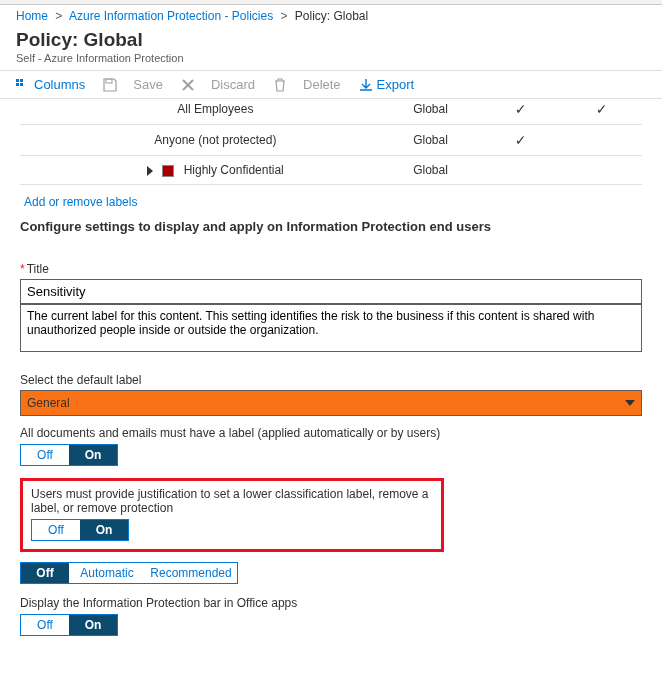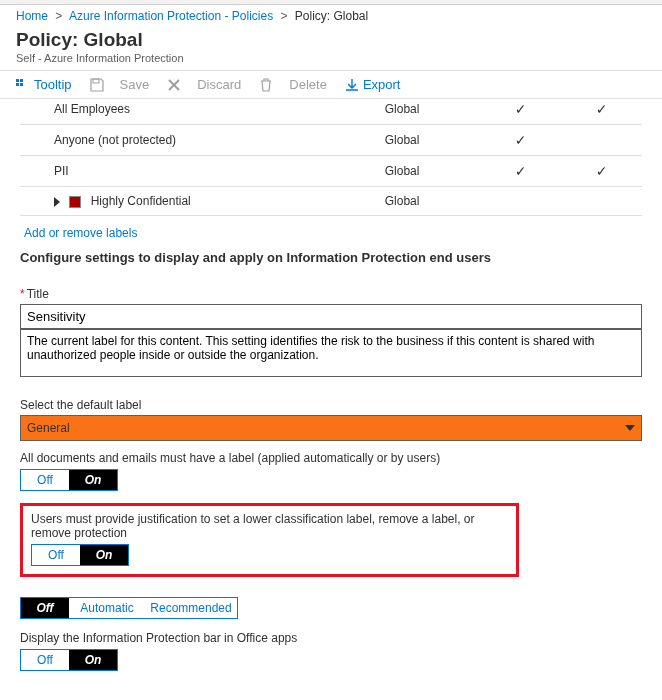--- a/index.html
+++ b/index.html
@@ -113,7 +113,7 @@
         <rect x="0" y="5" width="3" height="3" fill="#0078d4"></rect>
         <rect x="4" y="5" width="3" height="3" fill="#0078d4"></rect>
       </svg>
-    <span>Tooltip</span>
+    <span>Columns</span>
   </div>
   <div class="item disabled">
     <svg viewBox="0 0 14 14">

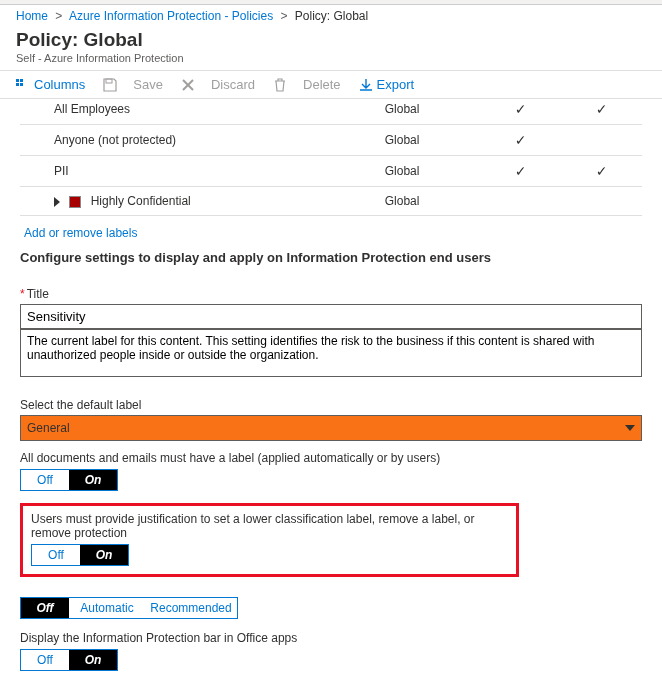--- a/index.html
+++ b/index.html
@@ -49,7 +49,7 @@
   }
   .content { padding: 4px 20px 20px 20px; }
   table.labels { width: 100%; border-collapse: collapse; font-size: 12px; margin-bottom:6px;}
-  table.labels td { border-bottom: 1px solid #e1dfdd; padding: 7px 4px; vertical-align: middle; }
+  table.labels td { border-bottom: 1px solid #e1dfdd; padding: 7px 4px; vertical-align: middle; text-align: center; }
   table.labels td.name { padding-left: 34px; width: 58%; }
   table.labels td.scope { width: 16%; }
   table.labels td.ck { width: 13%; text-align:center; font-size:14px; }

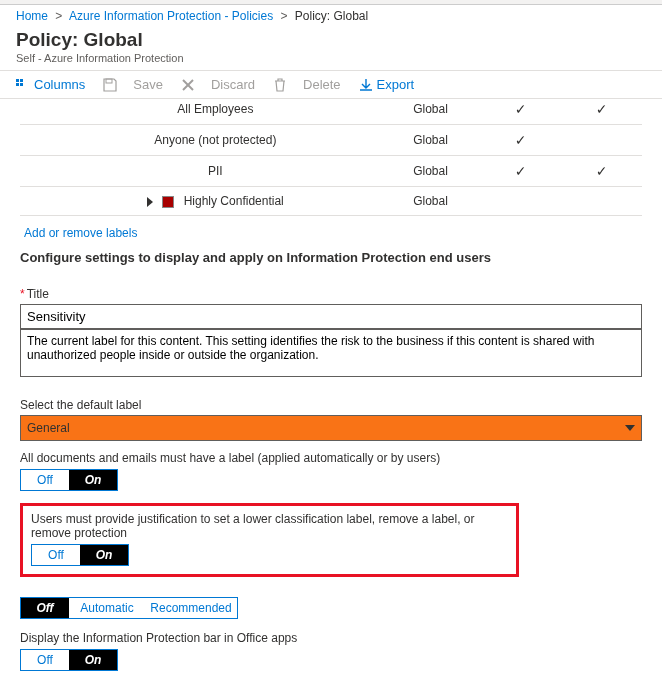--- a/index.html
+++ b/index.html
@@ -160,12 +160,6 @@
       <td class="ck">✓</td>
       <td class="ck"></td>
     </tr>
-    <tr>
-      <td class="name">PII</td>
-      <td class="scope">Global</td>
-      <td class="ck">✓</td>
-      <td class="ck">✓</td>
-    </tr>
     <tr class="expander-row">
       <td class="name">
         <span class="expander-tri"></span>

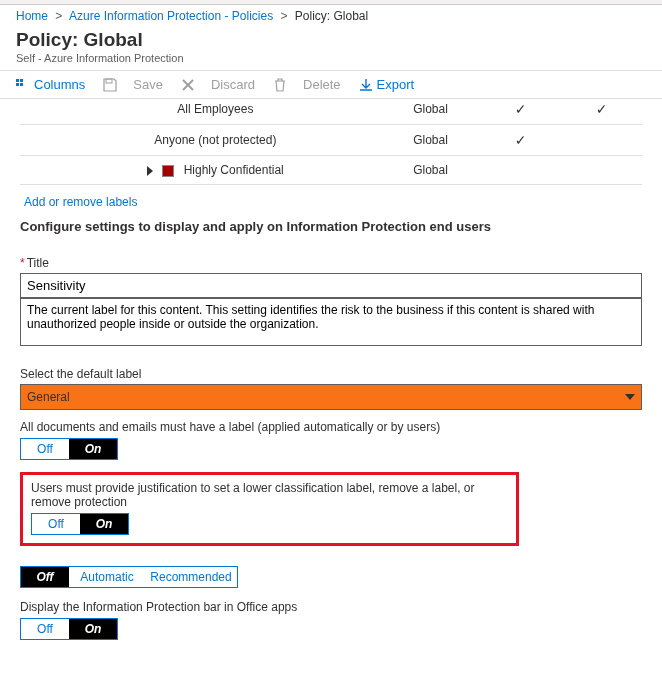--- a/index.html
+++ b/index.html
@@ -58,7 +58,7 @@
   .colorbox { display:inline-block; width:12px;height:12px;background:#a80000;border:1px solid #888; margin-right:6px; vertical-align:middle;}
   .link { color:#0078d4; font-size:12px; cursor:pointer; padding:4px 0 8px 4px; display:inline-block;text-align:right;}
   .section-head { font-size:13px; font-weight:600; padding: 2px 0 10px 0;}
-  .field-label { font-size:12px; color:#323130; margin: 12px 0 3px 0;}
+  .field-label { font-size:12px; color:#323130; margin: 18px 0 3px 0;}
   .req-star { color:#e81123; margin-right:2px;}
   .text-input { width:100%; border:1px solid #605e5c; padding:4px 6px; font-size:13px; font-family:inherit;}
   .textarea { width:100%; border:1px solid #605e5c; padding:4px 6px; font-size:12px; font-family:inherit; height:48px; resize:none;}

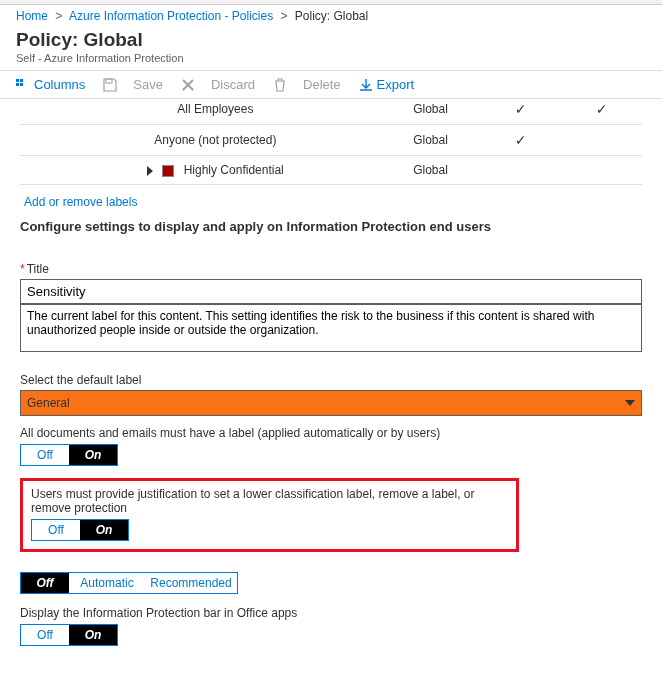--- a/index.html
+++ b/index.html
@@ -69,7 +69,7 @@
   .toggle-group { display:flex; border:1px solid #0078d4; width:fit-content;}
   .toggle-btn { padding:3px 0; font-size:12px; cursor:pointer; text-align:center; width:48px;}
   .toggle-btn.wide { width:76px; }
-  .toggle-btn.active { background:#000000; color:#fff; font-weight:600;font-style:italic;}
+  .toggle-btn.active { background:#0c4a6e; color:#fff; font-weight:600;}
   .toggle-btn.inactive { background:#fff; color:#0078d4;}
   .highlight-box { border:3px solid #e81123; padding:6px 8px 8px 8px; margin: 8px 0 20px 0; width:499px;}
   .info-icon { display:inline-flex;width:12px;height:12px;border:1px solid #323130;border-radius:50%;align-items:center;justify-content:center;font-size:8px;font-weight:bold;}

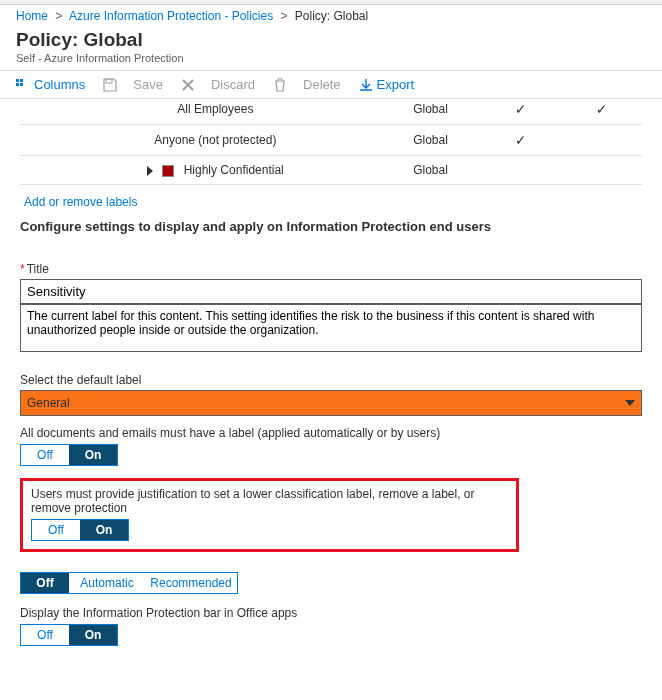--- a/index.html
+++ b/index.html
@@ -71,7 +71,7 @@
   .toggle-btn.wide { width:76px; }
   .toggle-btn.active { background:#0c4a6e; color:#fff; font-weight:600;}
   .toggle-btn.inactive { background:#fff; color:#0078d4;}
-  .highlight-box { border:3px solid #e81123; padding:6px 8px 8px 8px; margin: 8px 0 20px 0; width:499px;}
+  .highlight-box { border:3px solid #e81123; padding:6px 8px 8px 8px; margin: 8px 0 10px 0; width:424px;}
   .info-icon { display:inline-flex;width:12px;height:12px;border:1px solid #323130;border-radius:50%;align-items:center;justify-content:center;font-size:8px;font-weight:bold;}
   
   .content-wrap::-webkit-scrollbar { width:14px; }

